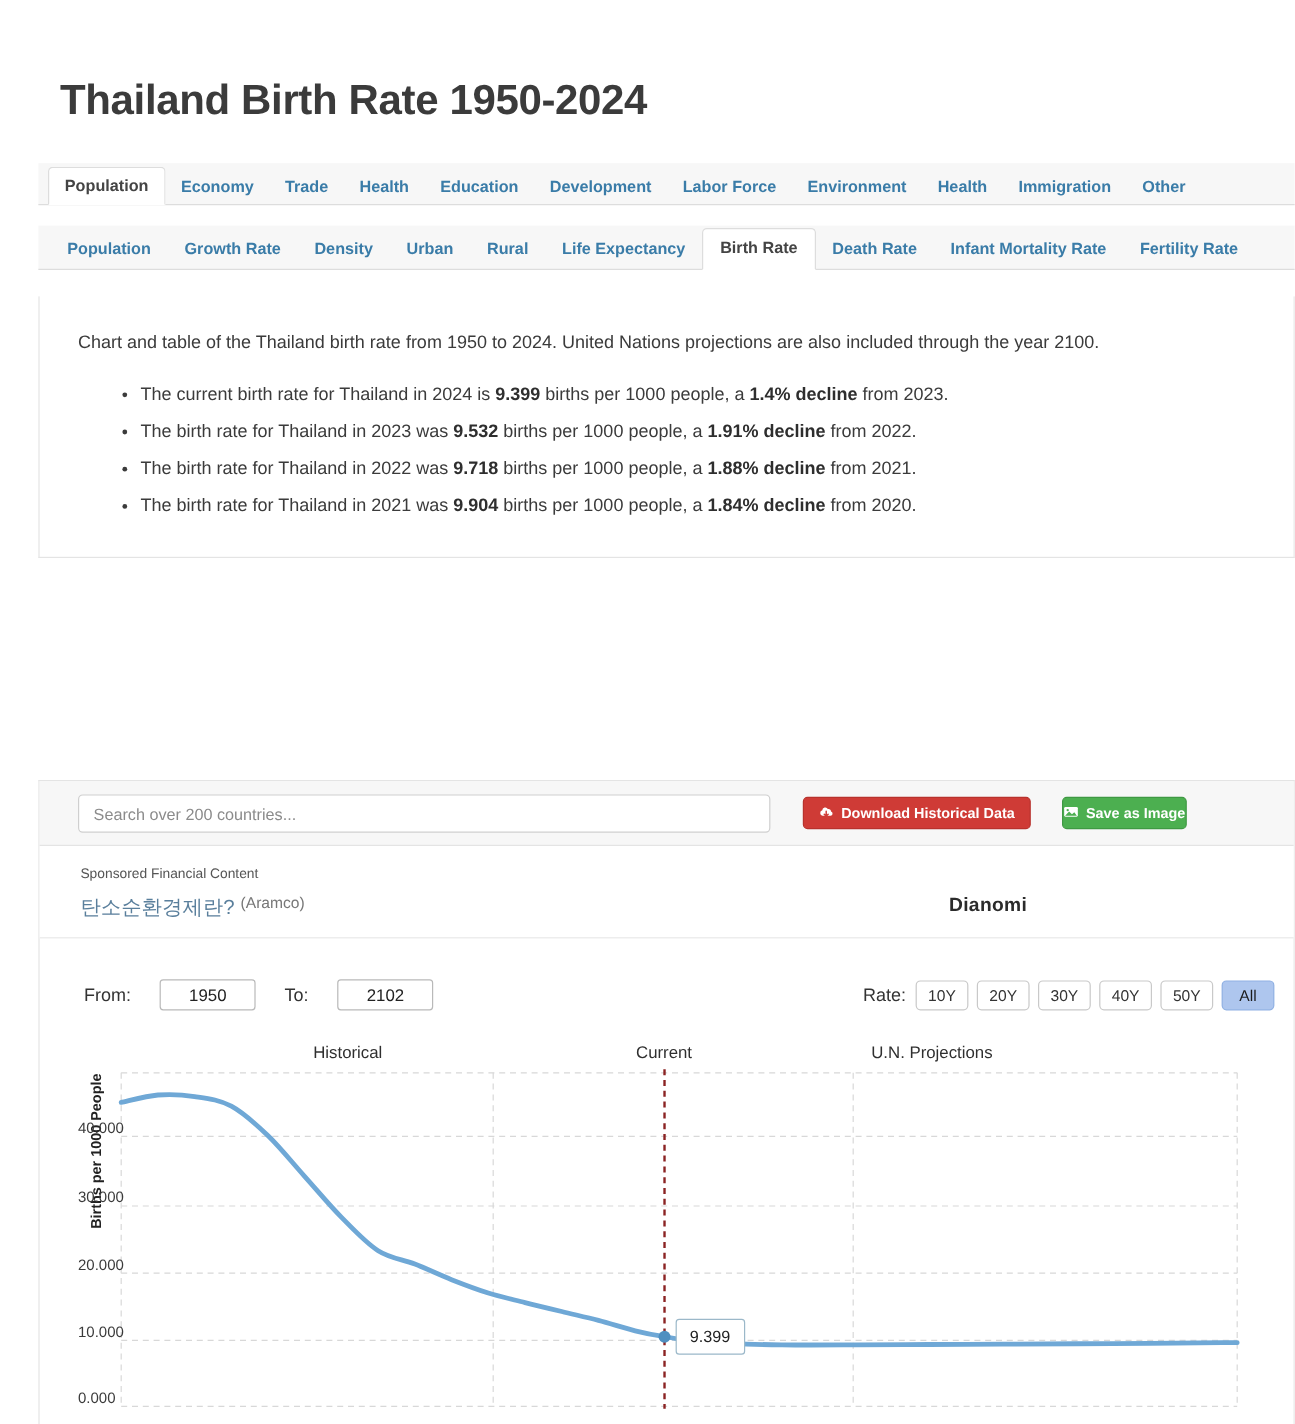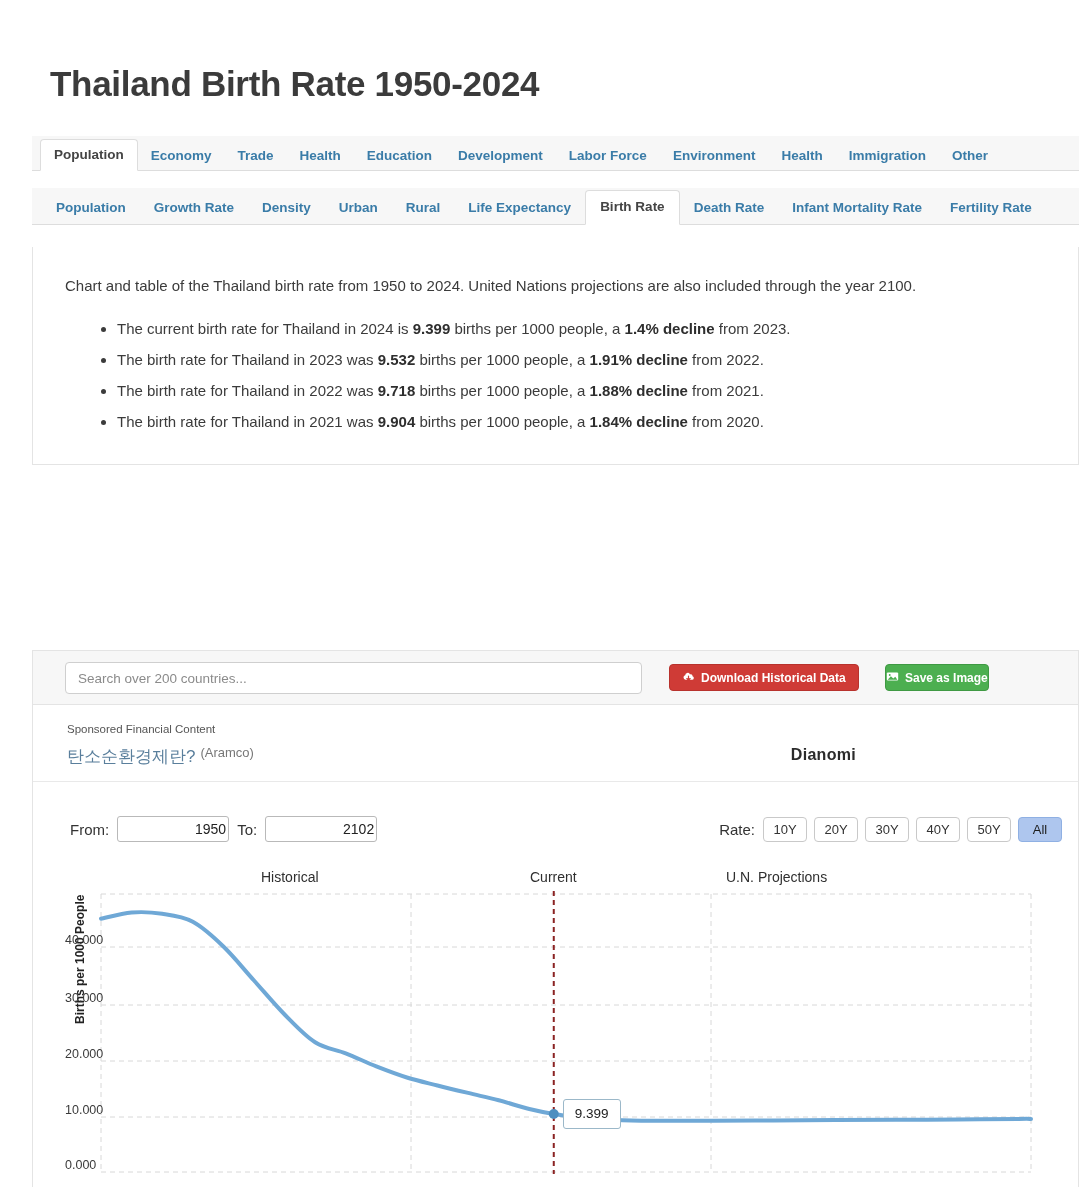--- a/index.html
+++ b/index.html
@@ -321,7 +321,7 @@
     left: 37px; top: 5px;
     display: flex;
     align-items: center;
-    gap: 8px;
+    gap: 24px;
   }
   .range-group .lbl {
     font-size: 15px;

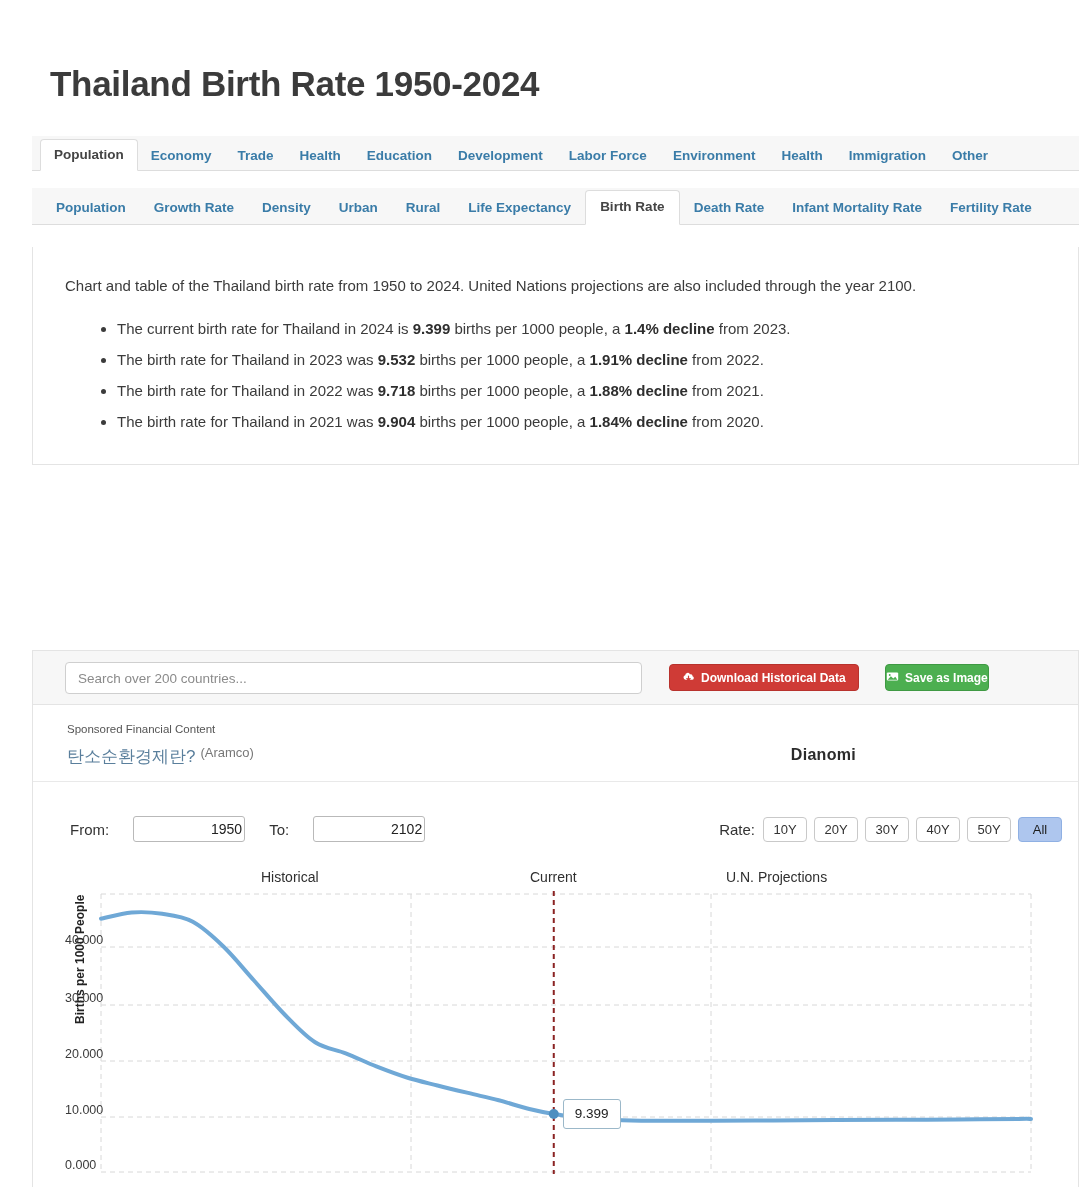--- a/index.html
+++ b/index.html
@@ -328,11 +328,11 @@
     color: #333333;
   }
   .range-input {
-    width: 112px; height: 26px;
+    width: 80px; height: 26px;
     border: 1px solid #b9b9b9;
     border-radius: 3px;
     background: #ffffff;
-    text-align: right;
+    text-align: center;
     font-size: 14px;
     color: #222222;
     font-family: "Liberation Sans", sans-serif;

